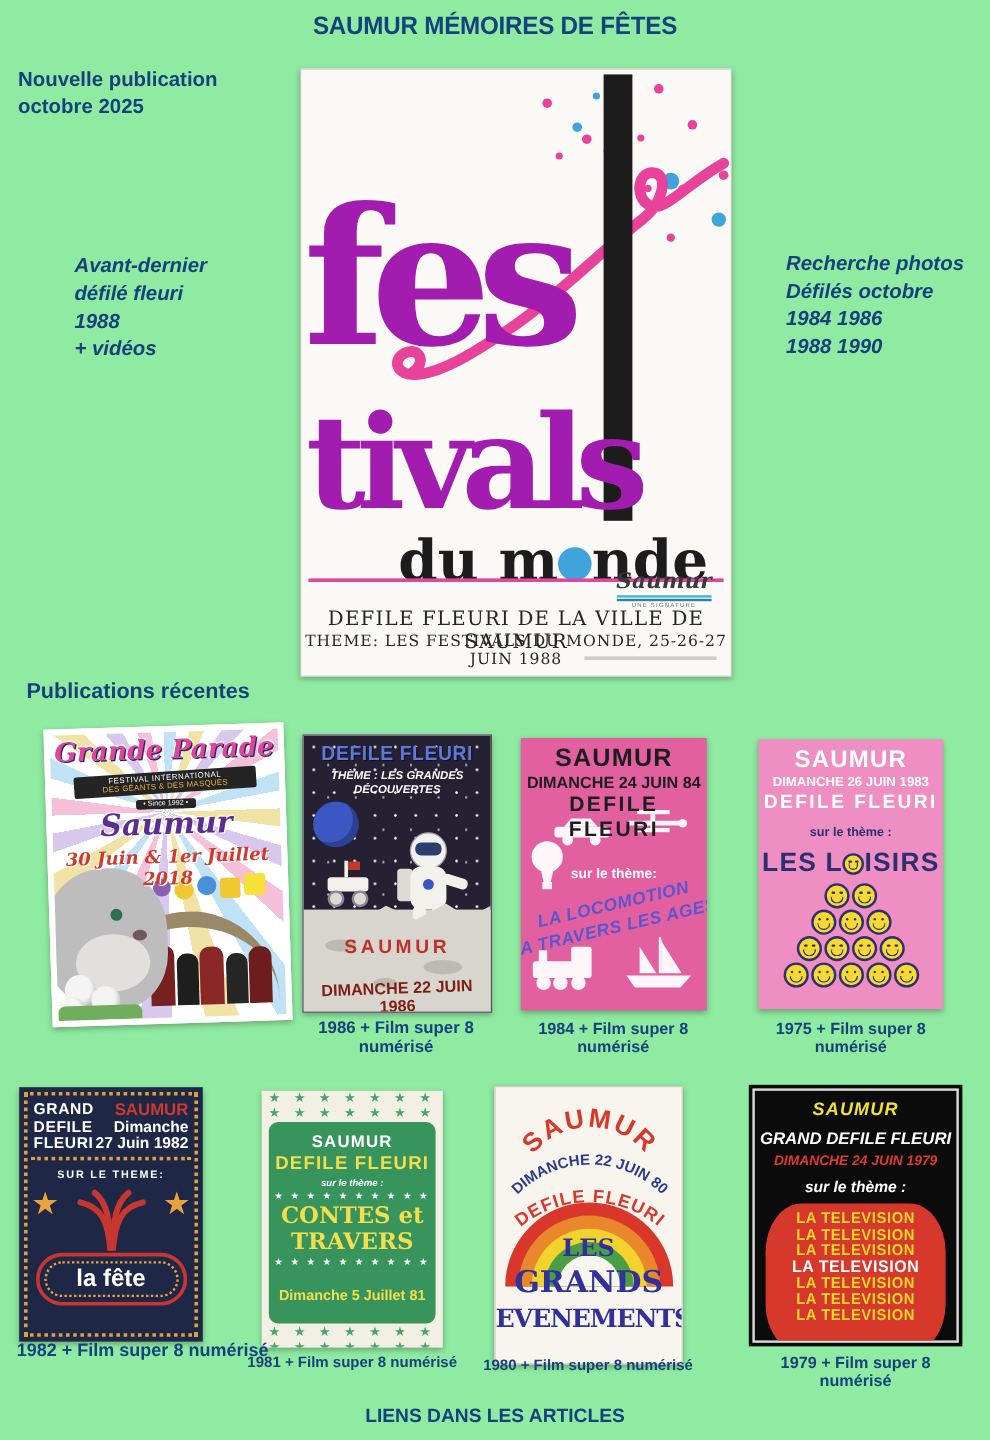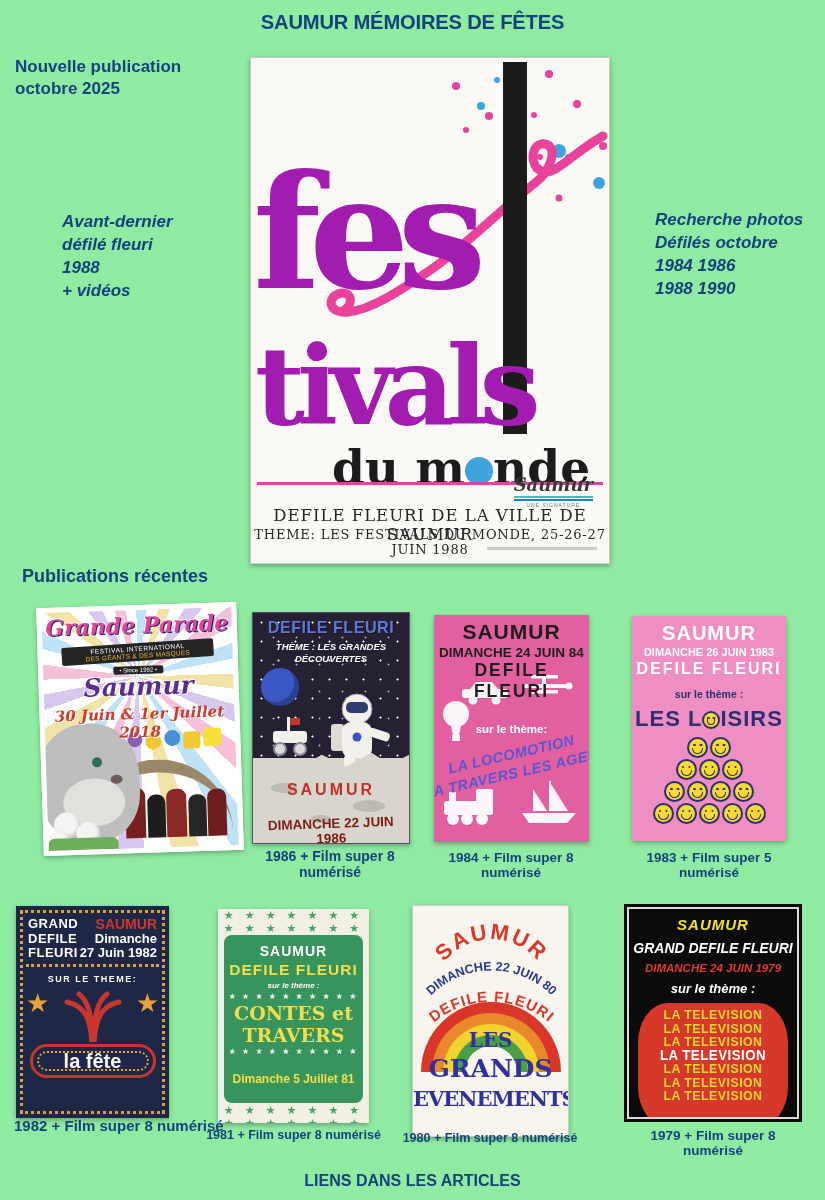--- a/index.html
+++ b/index.html
@@ -415,7 +415,7 @@
 
   <div class="abs caption cap-1986">1986 + Film super 8 numérisé</div>
   <div class="abs caption cap-1984">1984 + Film super 8 numérisé</div>
-  <div class="abs caption cap-1983">1983 + Film super 5 numérisé</div>
+  <div class="abs caption cap-1983">1975 + Film super 8 numérisé</div>
 
   <div class="abs poster p1982">
     <div class="ft-frame"></div>

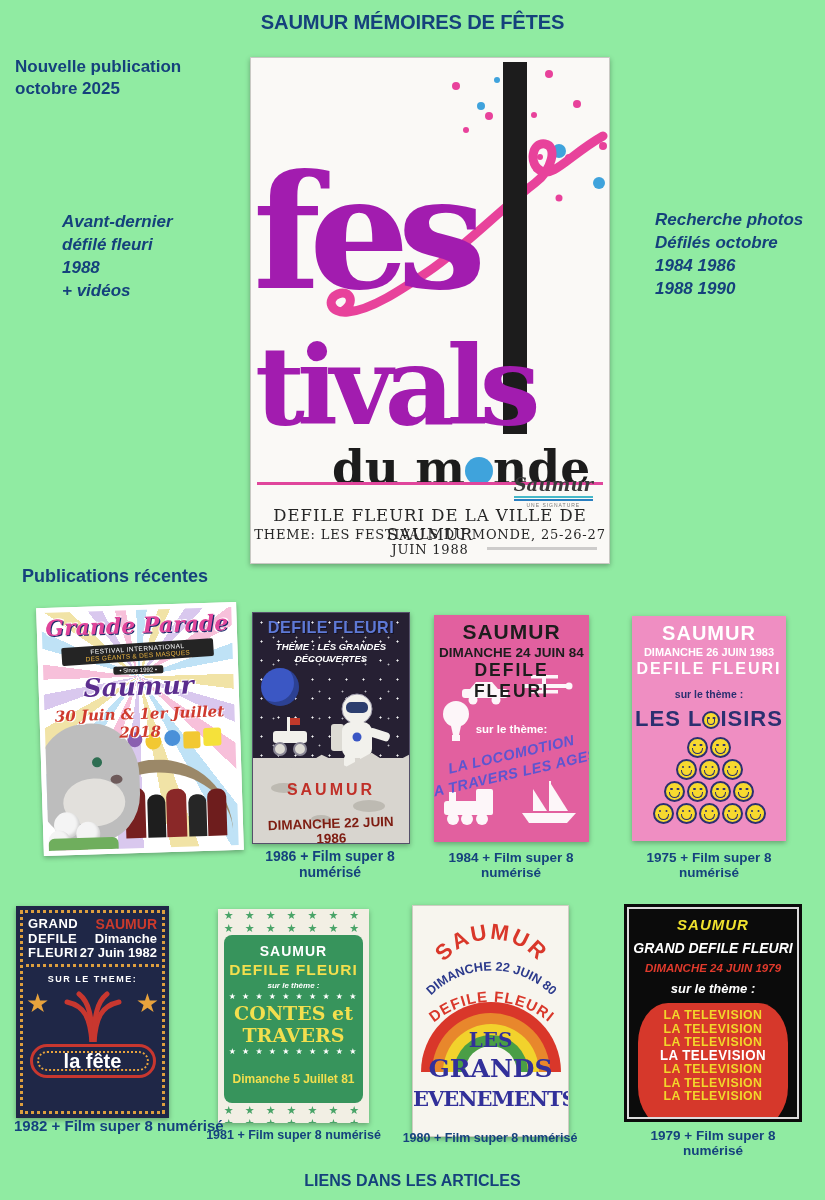--- a/index.html
+++ b/index.html
@@ -152,7 +152,7 @@
   .ft-label{position:absolute;left:0;right:0;top:68px;text-align:center;color:#fff;
       font-weight:bold;font-size:9px;letter-spacing:1.5px;}
   .ft-star{position:absolute;top:82px;font-size:26px;color:#e8a33d;}
-  .ft-marquee{position:absolute;left:50%;top:138px;transform:translateX(-50%);width:126px;height:34px;
+  .ft-marquee{position:absolute;left:50%;top:138px;transform:translateX(-50%);width:126px;height:44px;
       border:3px solid #c8372f;border-radius:28px;background:#1f2747;box-sizing:border-box;}
   .ft-marquee .inner{position:absolute;inset:4px;border:2px dotted #e8a33d;border-radius:22px;
       display:flex;align-items:center;justify-content:center;color:#fff;font-weight:bold;font-size:20px;}

